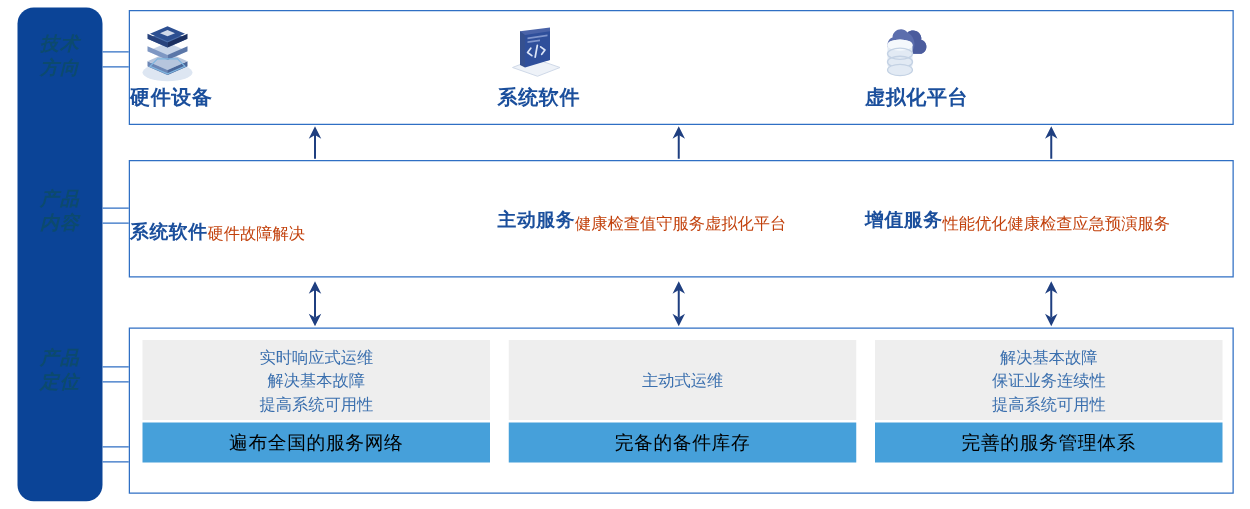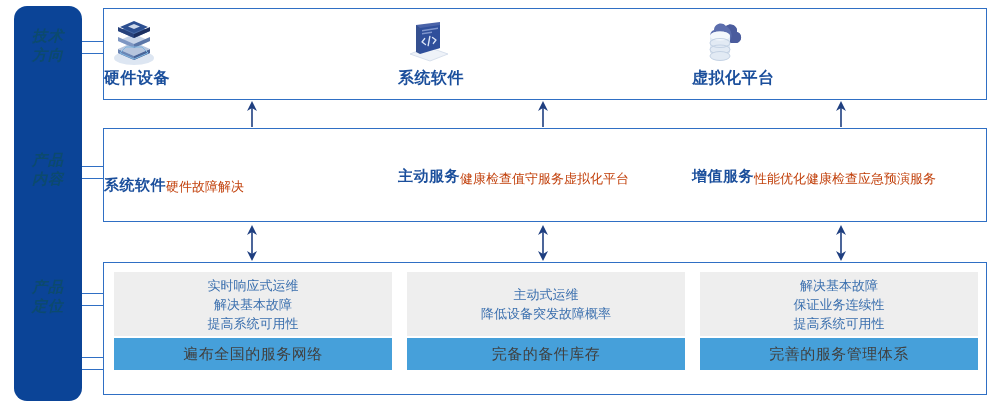--- a/index.html
+++ b/index.html
@@ -341,7 +341,6 @@
       <div class="bottom-cell">
         <div class="pos-box">
           <span class="pos-item">主动式运维</span>
-          <span class="pos-item">降低设备突发故障概率</span>
         </div>
         <div class="adv-bar">完备的备件库存</div>
       </div>

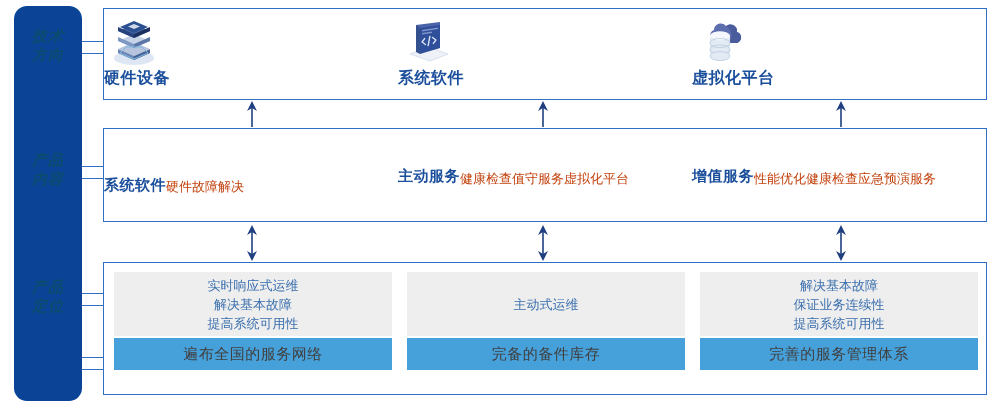--- a/index.html
+++ b/index.html
@@ -154,7 +154,7 @@
     display: flex;
     align-items: center;
     justify-content: center;
-    color: #404040;
+    color: #000000;
     font-size: 15px;
     letter-spacing: 0.5px;
   }

